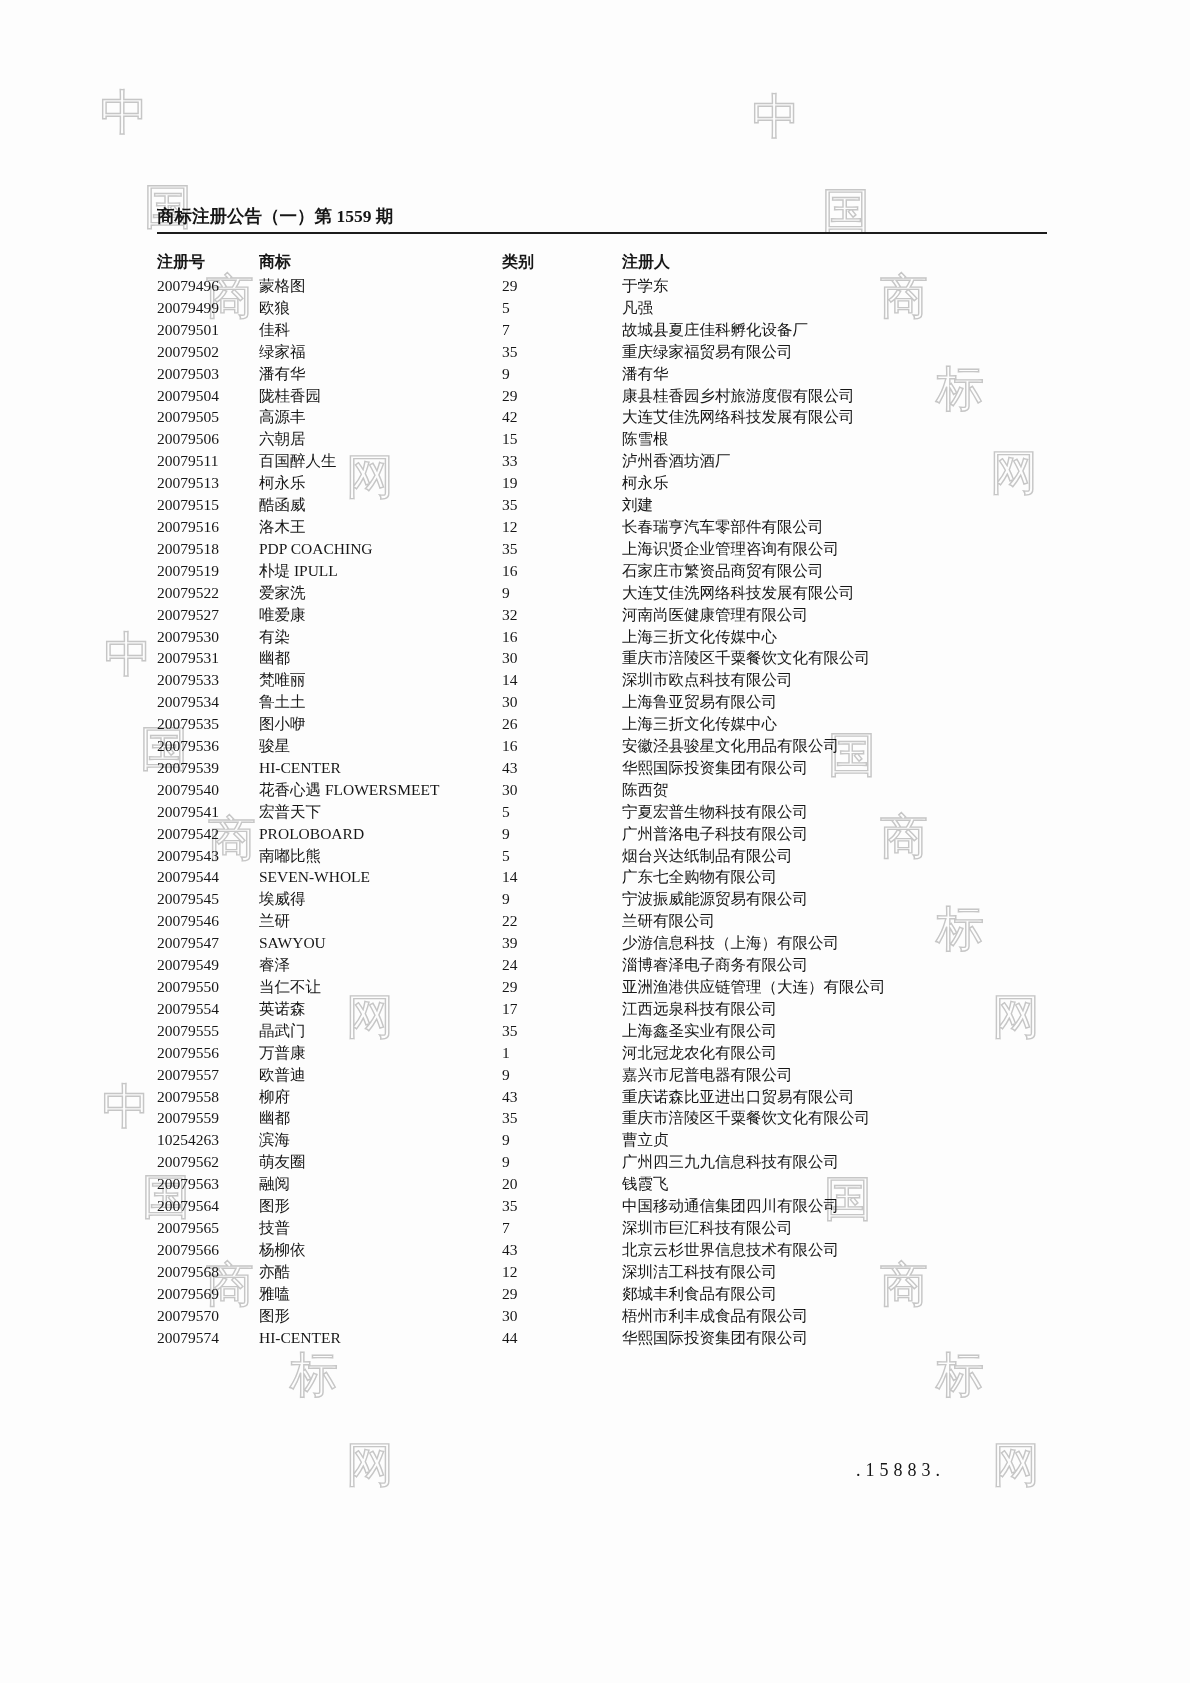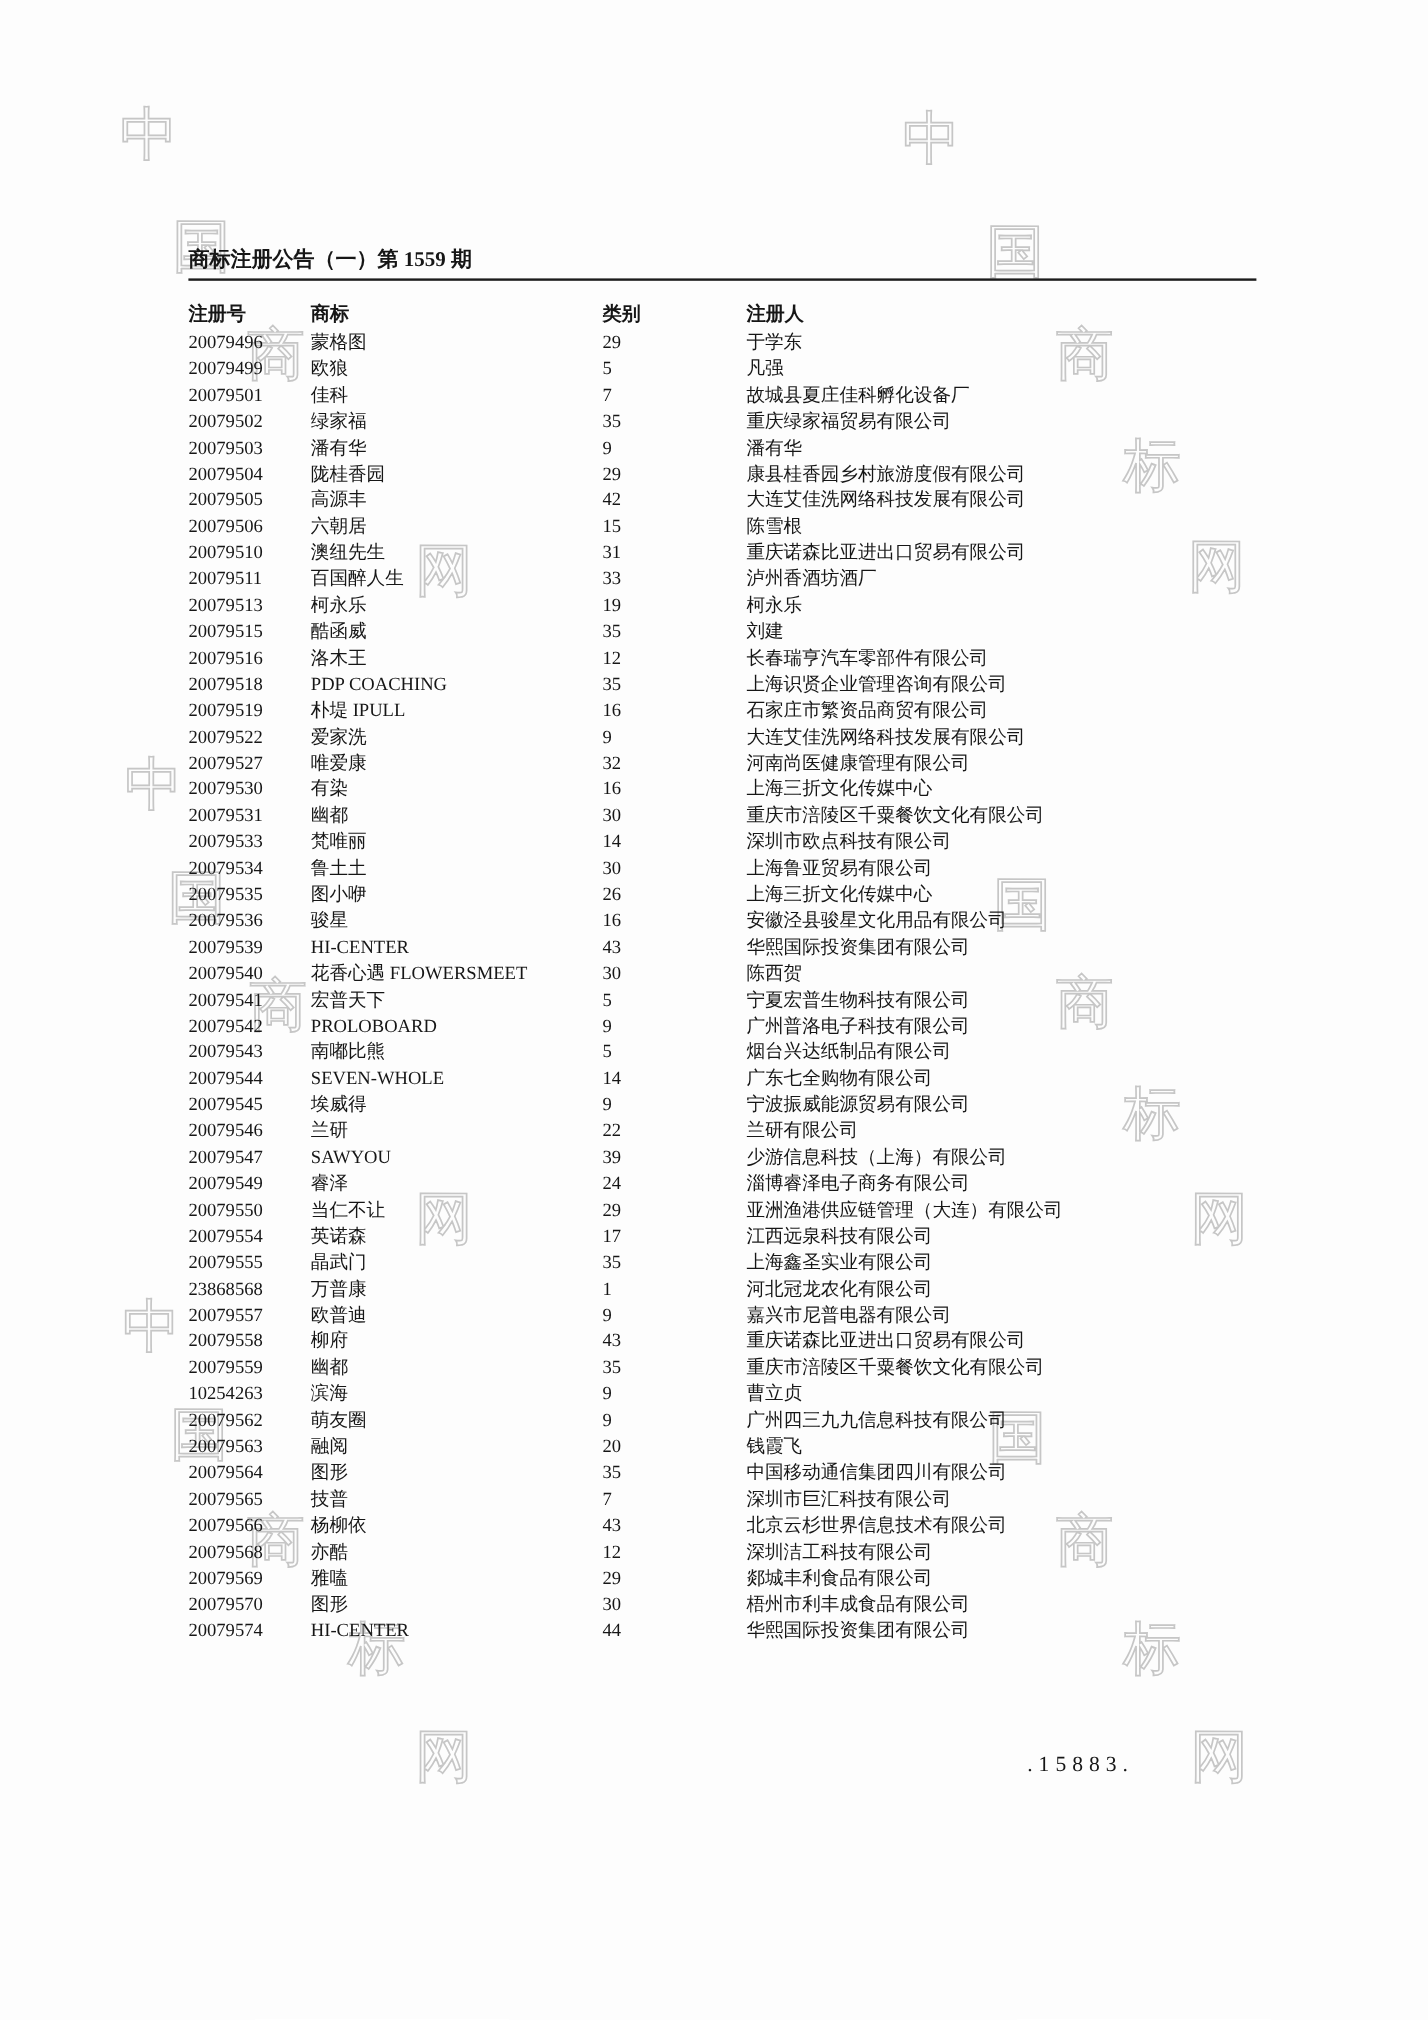--- a/index.html
+++ b/index.html
@@ -171,12 +171,6 @@
             <td>陈雪根</td>
           </tr>
           <tr>
-            <td>20079510</td>
-            <td>澳纽先生</td>
-            <td>31</td>
-            <td>重庆诺森比亚进出口贸易有限公司</td>
-          </tr>
-          <tr>
             <td>20079511</td>
             <td>百国醉人生</td>
             <td>33</td>

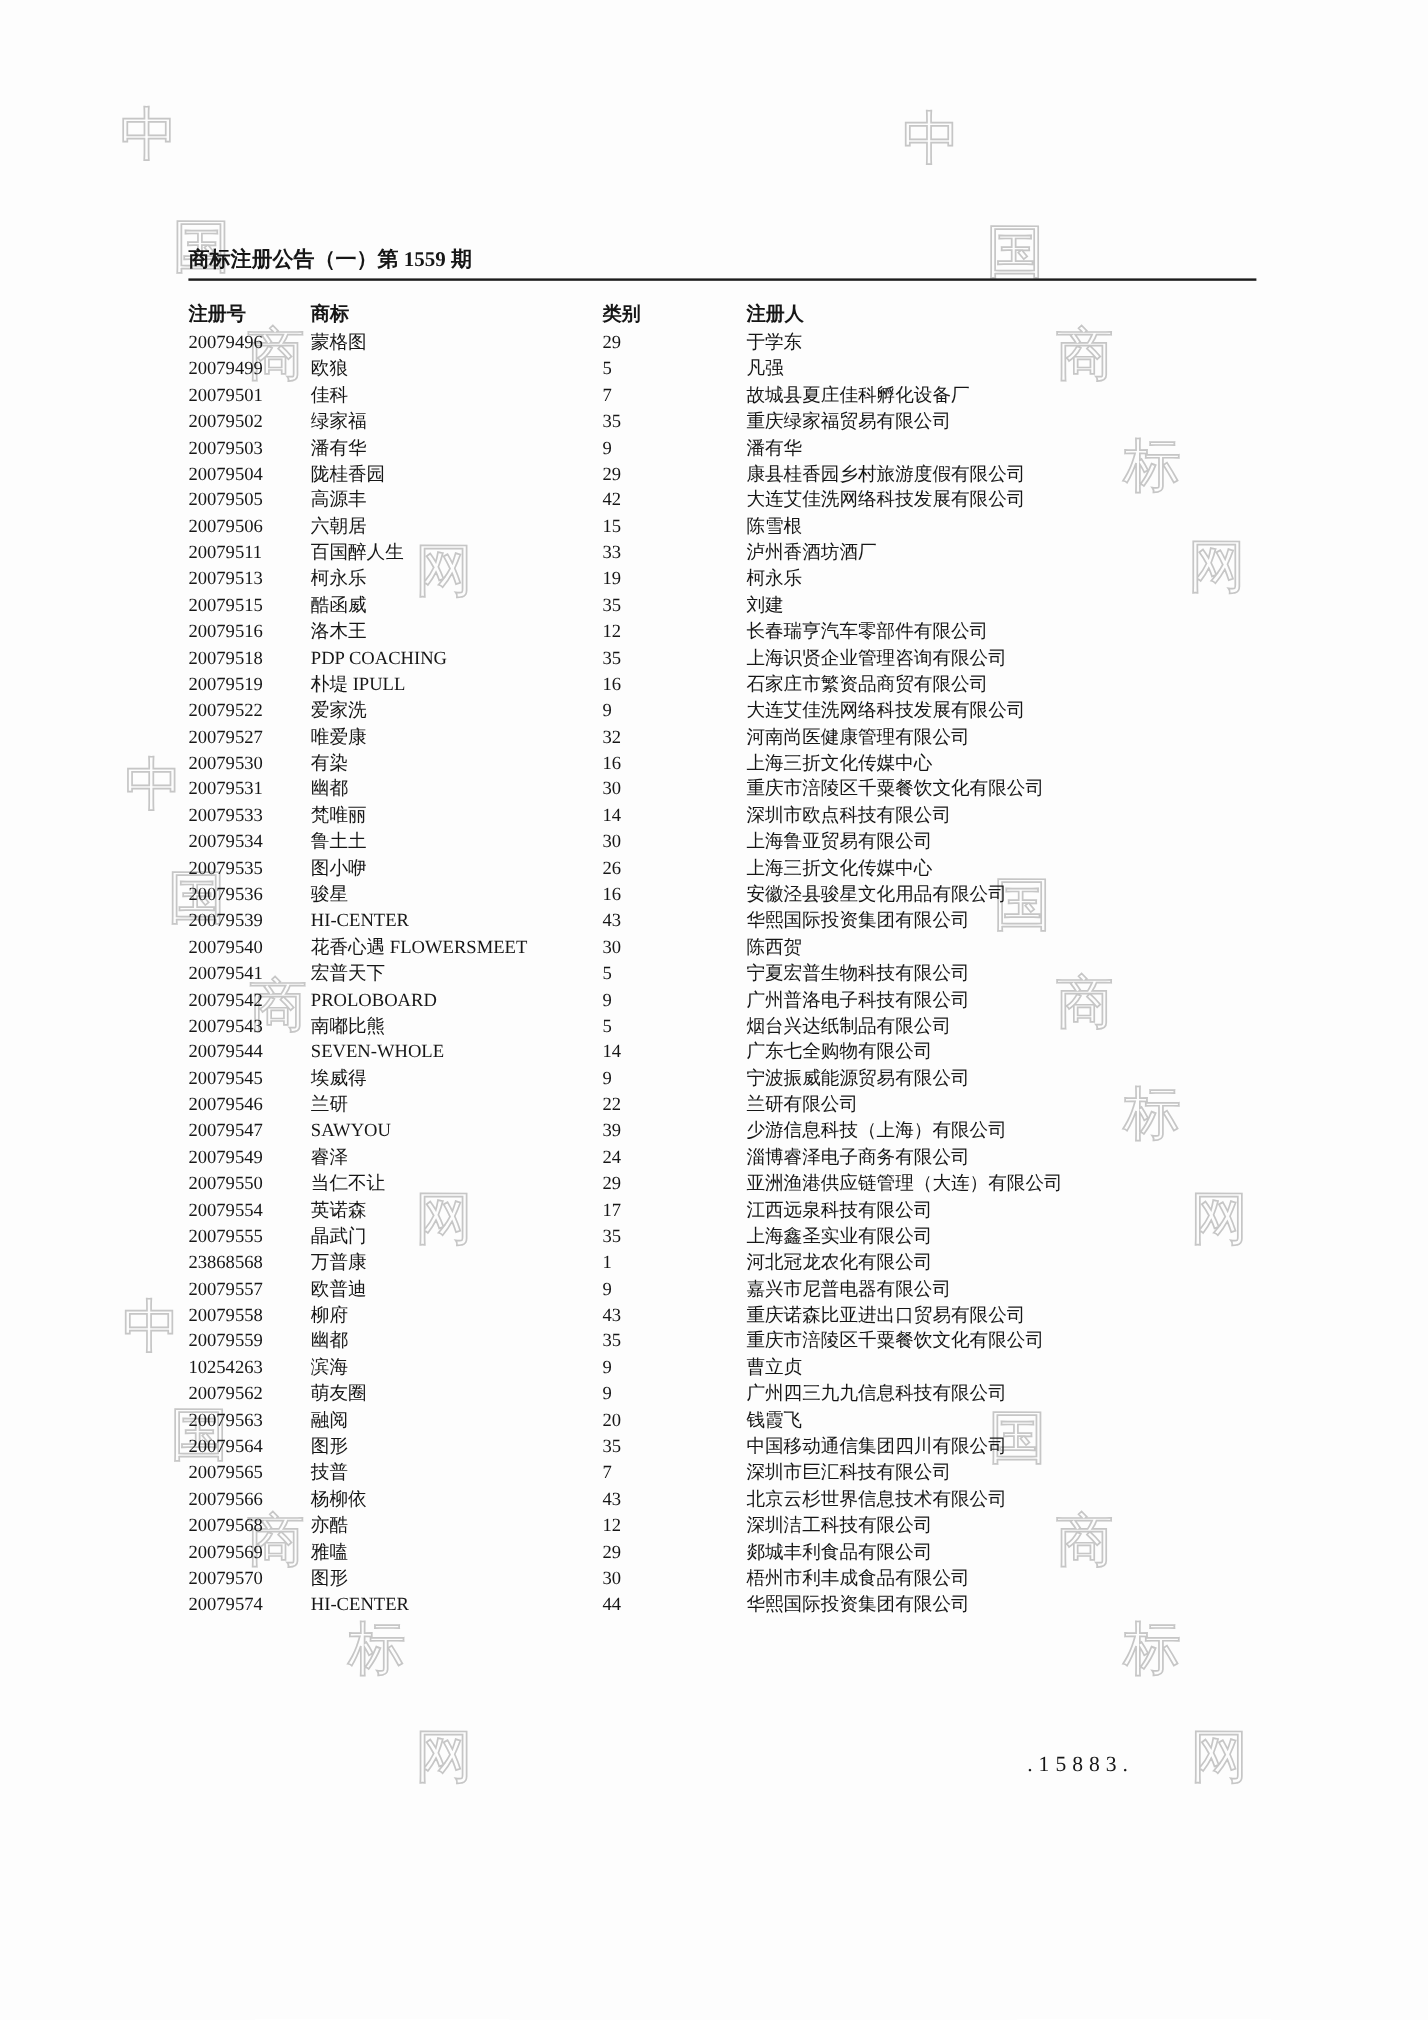--- a/index.html
+++ b/index.html
@@ -333,7 +333,7 @@
             <td>上海鑫圣实业有限公司</td>
           </tr>
           <tr>
-            <td>23868568</td>
+            <td>20079556</td>
             <td>万普康</td>
             <td>1</td>
             <td>河北冠龙农化有限公司</td>

